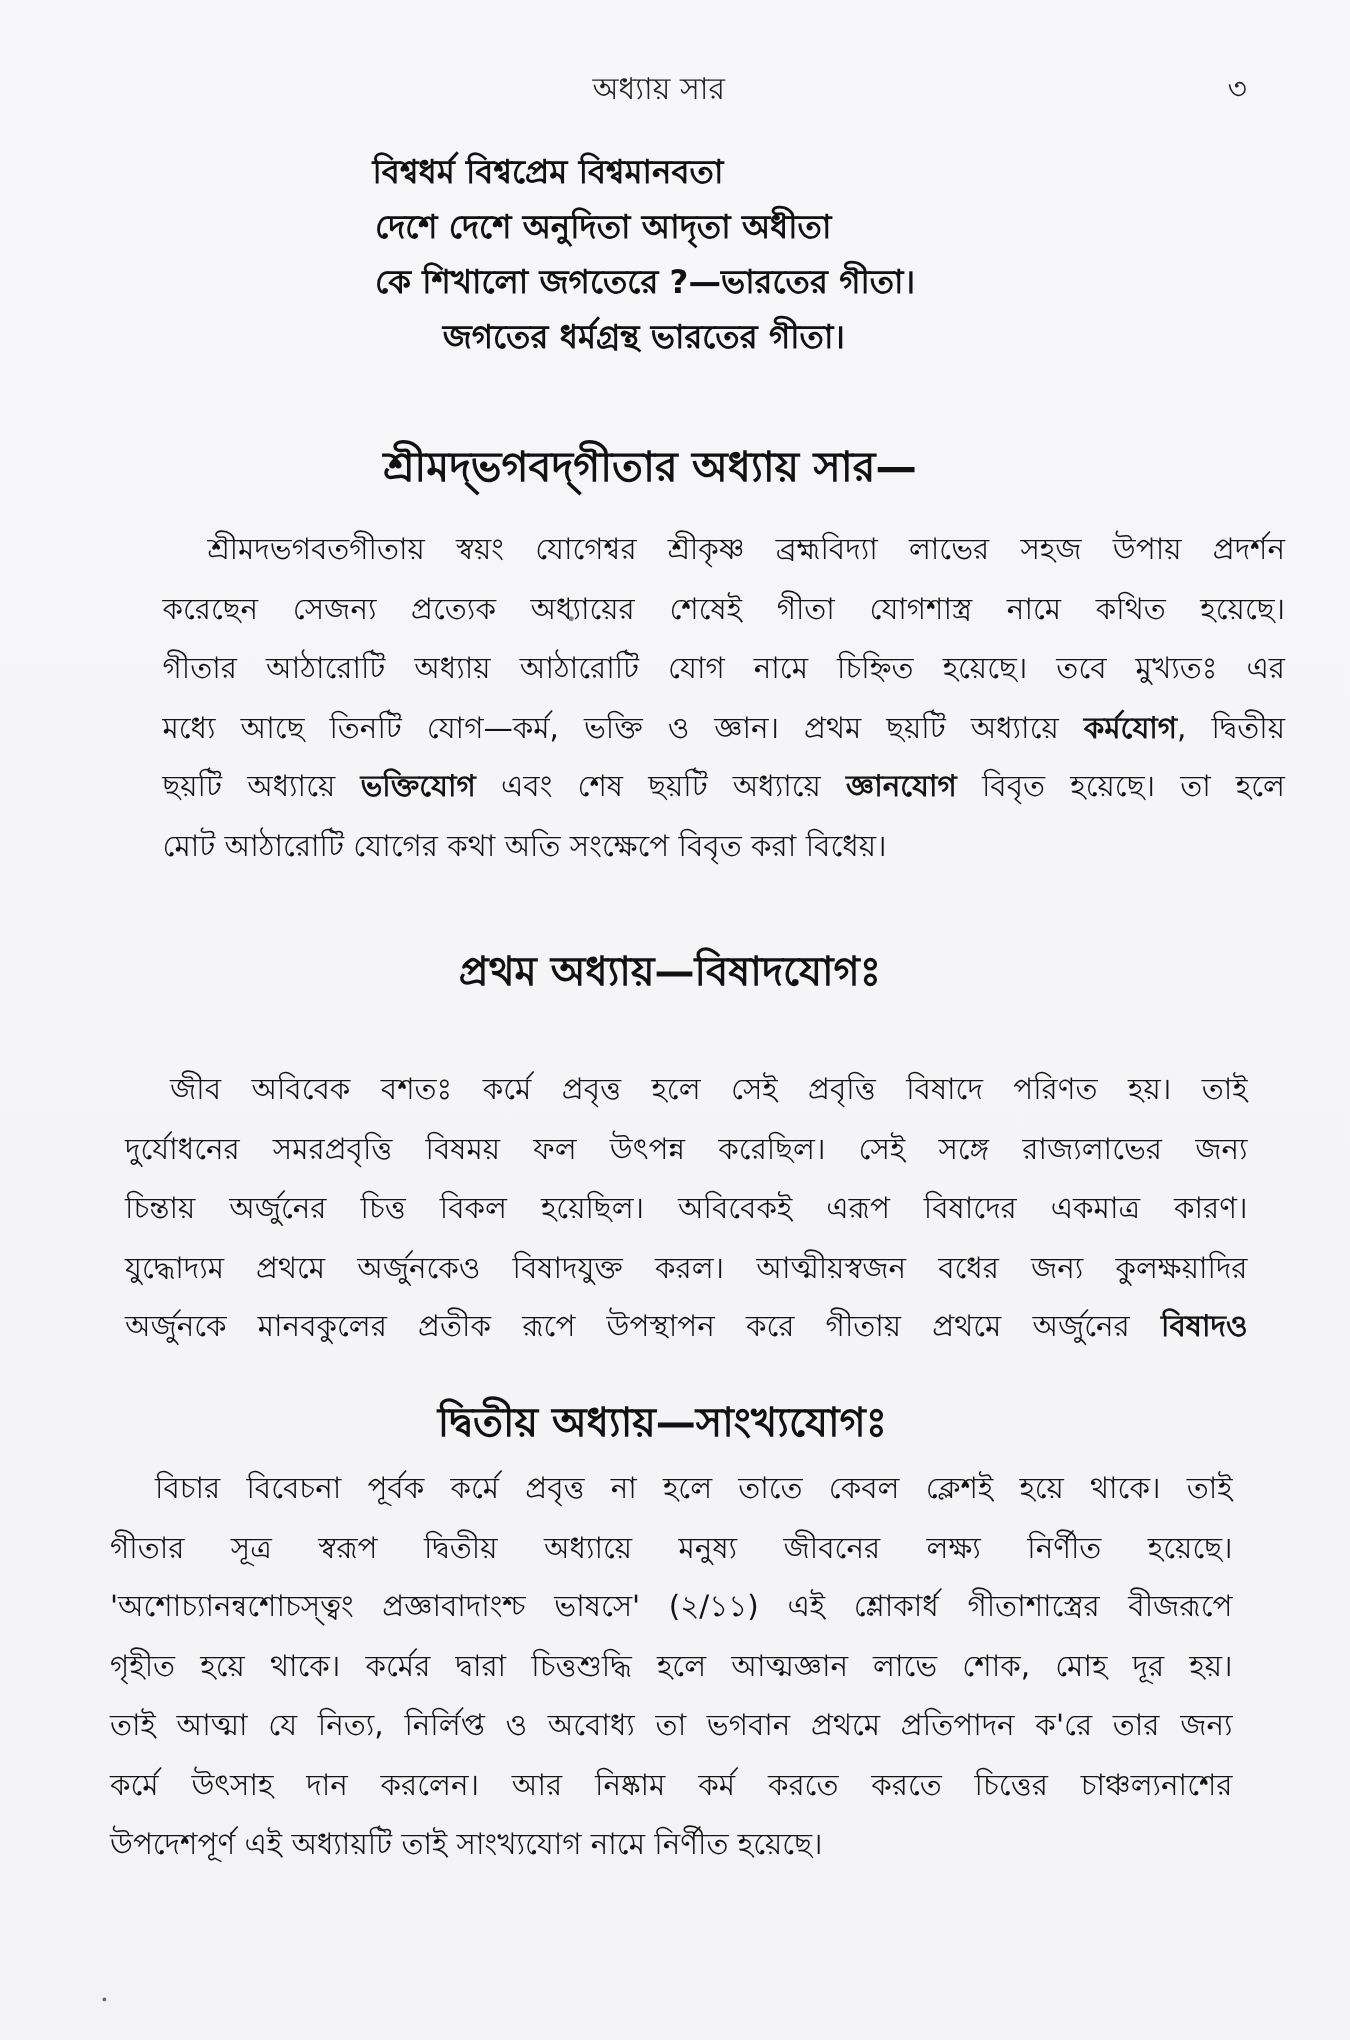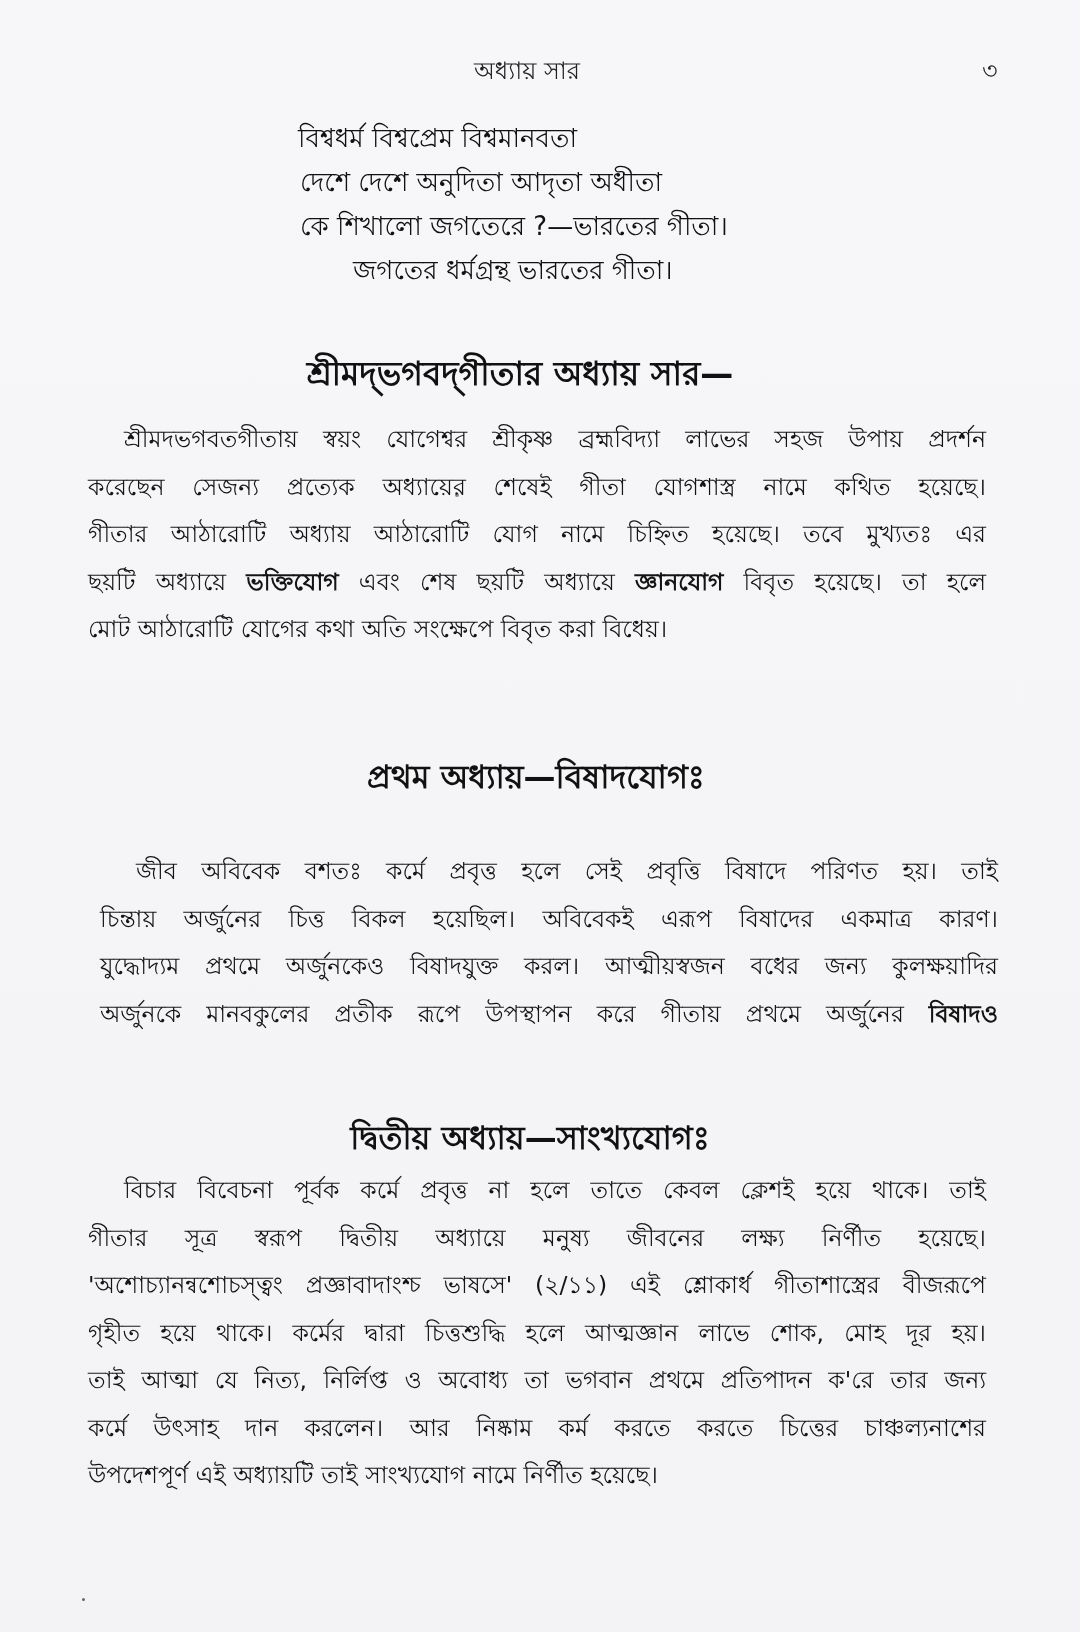--- a/index.html
+++ b/index.html
@@ -46,6 +46,7 @@
     .poem-line {
       display: block;
       white-space: nowrap;
+      font-weight: bold;
     }
     .poem-line.l2 { padding-left: 2px; }
     .poem-line.l3 { padding-left: 2px; }

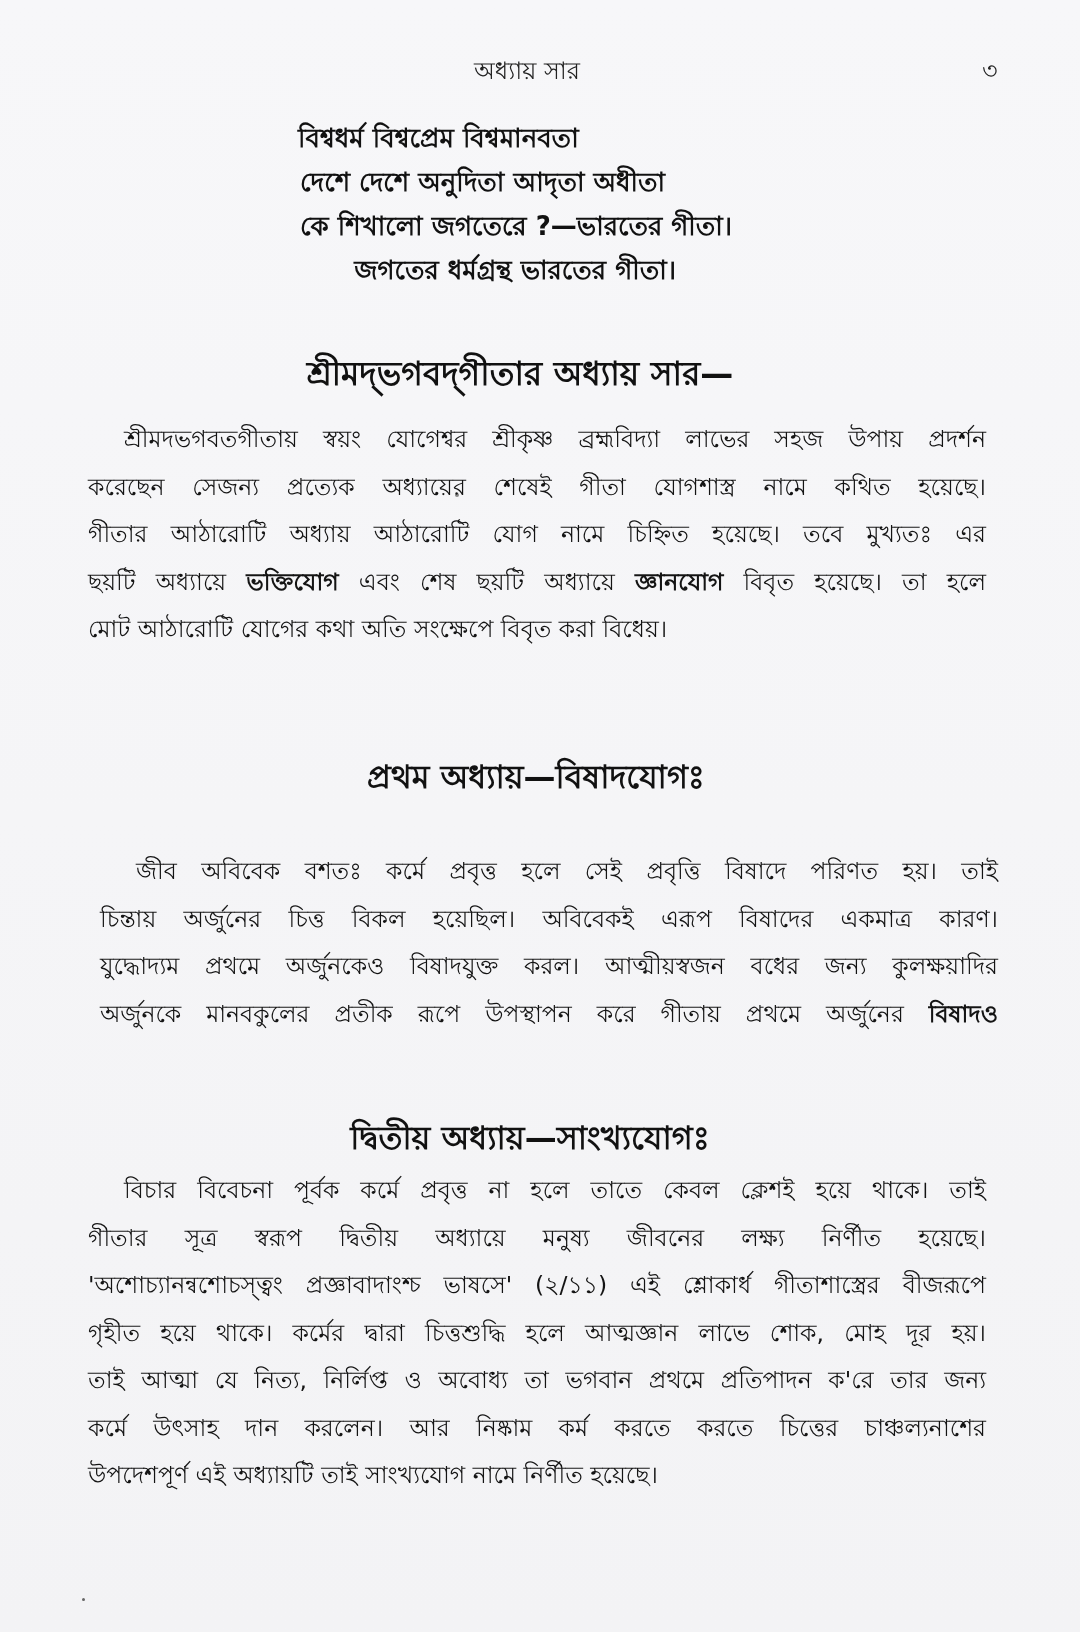--- a/index.html
+++ b/index.html
@@ -87,7 +87,7 @@
     .para .line.indent {
       padding-left: 36px;
     }
-    .p1 { top: 416px; }
+    .p1 { top: 416px; margin-left: 42px; }
     .p2 { top: 848px; margin-left: 12px; }
     .p3 { top: 1167px; }
     b.em { font-weight: bold; }

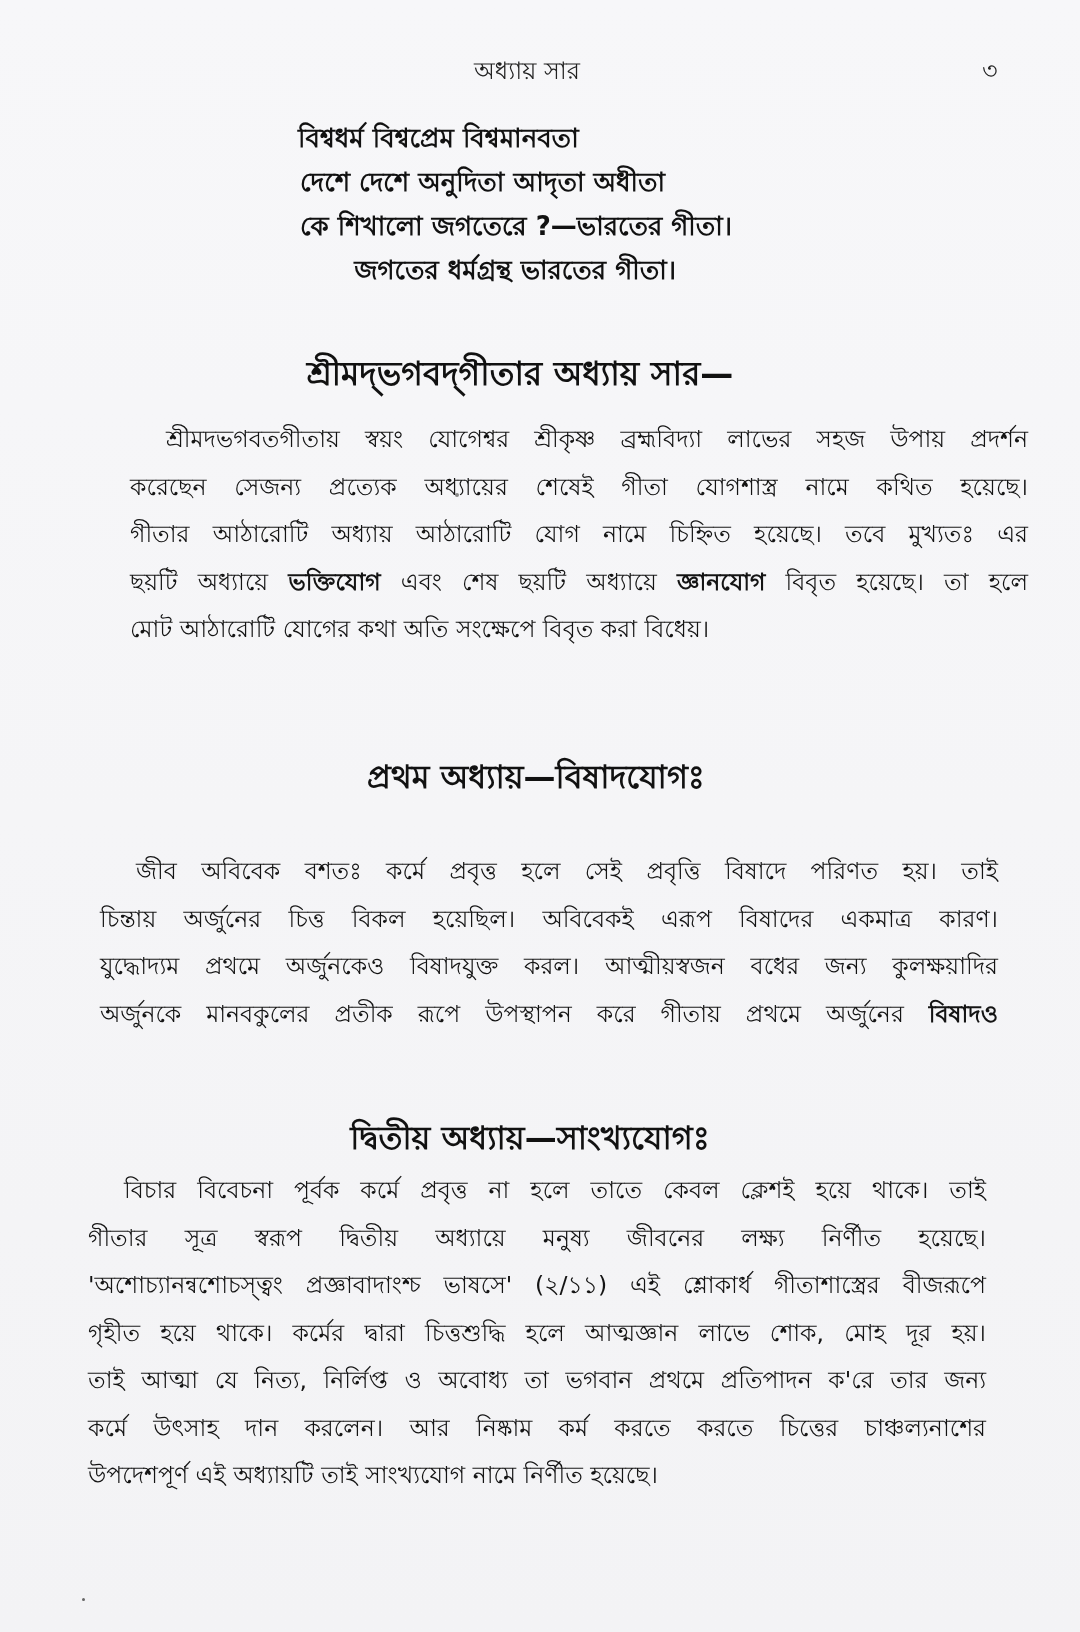--- a/index.html
+++ b/index.html
@@ -122,6 +122,7 @@
     <span class="line indent">শ্রীমদভগবতগীতায় স্বয়ং যোগেশ্বর শ্রীকৃষ্ণ ব্রহ্মবিদ্যা লাভের সহজ উপায় প্রদর্শন</span>
     <span class="line">করেছেন সেজন্য প্রত্যেক অধ্যায়ের শেষেই গীতা যোগশাস্ত্র নামে কথিত হয়েছে।</span>
     <span class="line">গীতার আঠারোটি অধ্যায় আঠারোটি যোগ নামে চিহ্নিত হয়েছে। তবে মুখ্যতঃ এর</span>
+    <span class="line"><span>মধ্যে আছে তিনটি যোগ—কর্ম, ভক্তি ও জ্ঞান। প্রথম ছয়টি অধ্যায়ে </span><b class="em">কর্মযোগ</b><span>, দ্বিতীয়</span></span>
     <span class="line"><span>ছয়টি অধ্যায়ে </span><b class="em">ভক্তিযোগ</b><span> এবং শেষ ছয়টি অধ্যায়ে </span><b class="em">জ্ঞানযোগ</b><span> বিবৃত হয়েছে। তা হলে</span></span>
     <span class="line last">মোট আঠারোটি যোগের কথা অতি সংক্ষেপে বিবৃত করা বিধেয়।</span>
   </div>

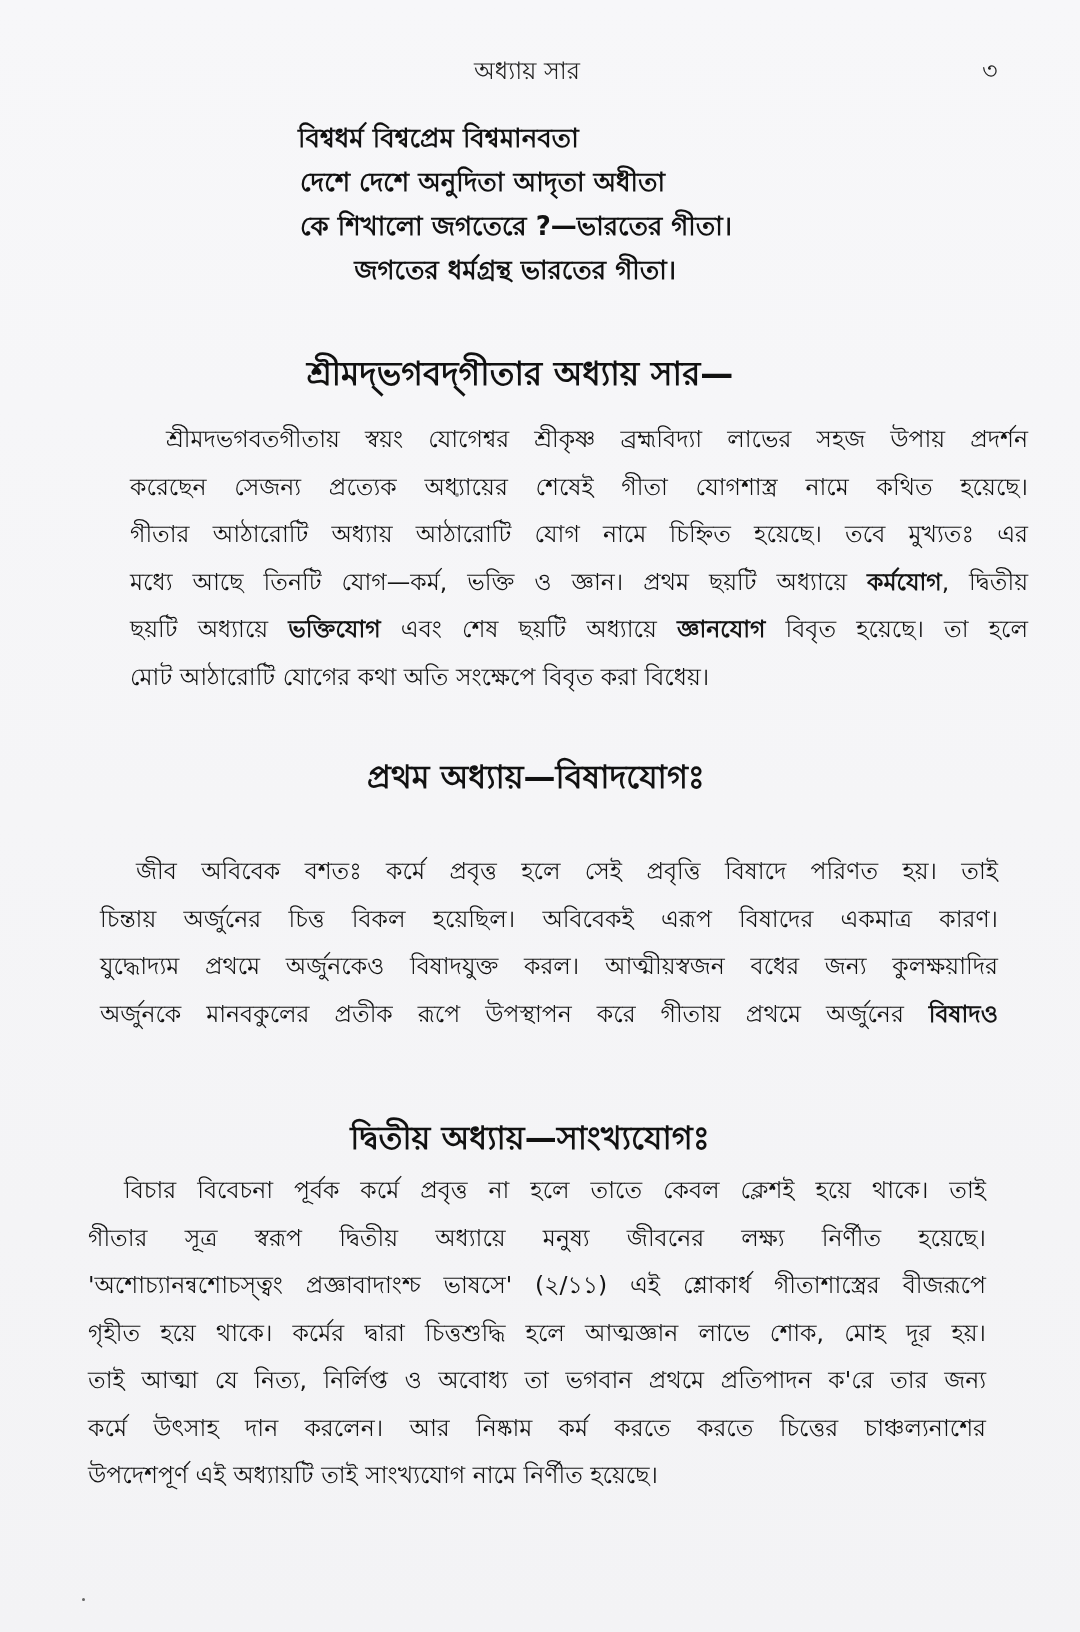--- a/index.html
+++ b/index.html
@@ -131,6 +131,7 @@
 
   <div class="para p2">
     <span class="line indent">জীব অবিবেক বশতঃ কর্মে প্রবৃত্ত হলে সেই প্রবৃত্তি বিষাদে পরিণত হয়। তাই</span>
+    <span class="line">দুর্যোধনের সমরপ্রবৃত্তি বিষময় ফল উৎপন্ন করেছিল। সেই সঙ্গে রাজ্যলাভের জন্য</span>
     <span class="line">চিন্তায় অর্জুনের চিত্ত বিকল হয়েছিল। অবিবেকই এরূপ বিষাদের একমাত্র কারণ।</span>
     <span class="line">যুদ্ধোদ্যম প্রথমে অর্জুনকেও বিষাদযুক্ত করল। আত্মীয়স্বজন বধের জন্য কুলক্ষয়াদির</span>
     <span class="line"><span>অর্জুনকে মানবকুলের প্রতীক রূপে উপস্থাপন করে গীতায় প্রথমে অর্জুনের </span><b class="em">বিষাদও</b></span>

